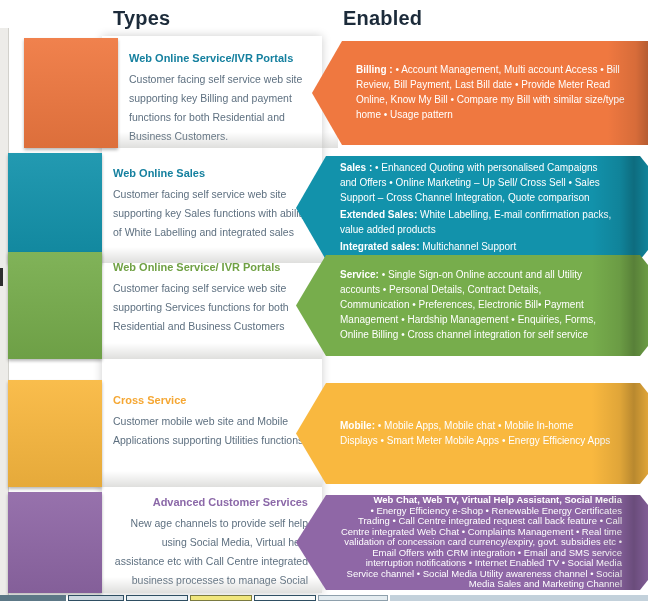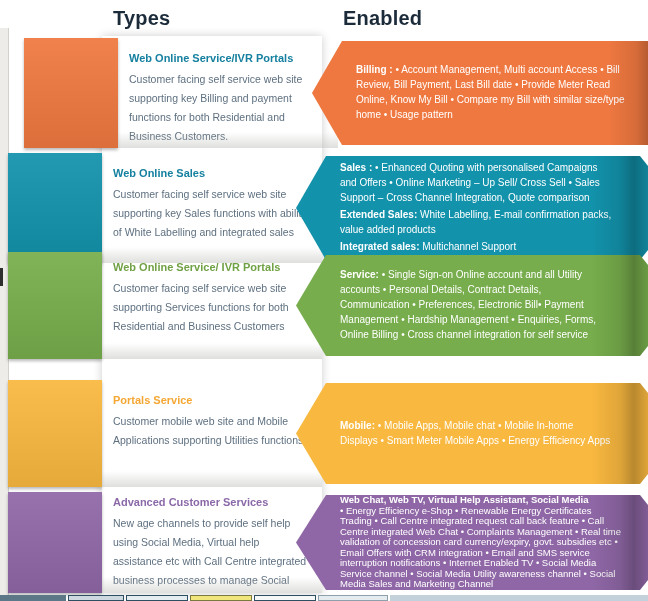--- a/index.html
+++ b/index.html
@@ -108,7 +108,7 @@
   <div class="row r3">
     <div class="block" style="background-color: rgb(249, 184, 63);"></div>
     <div class="card-cell">
-      <h3 style="color: rgb(245, 167, 51);">Portals Service</h3>
+      <h3 style="color: rgb(245, 167, 51);">Cross Service</h3>
       <p>Customer mobile web site and Mobile Applications supporting Utilities functions.</p>
     </div>
     <div class="arrow" style="background-color: rgb(249, 184, 63);">

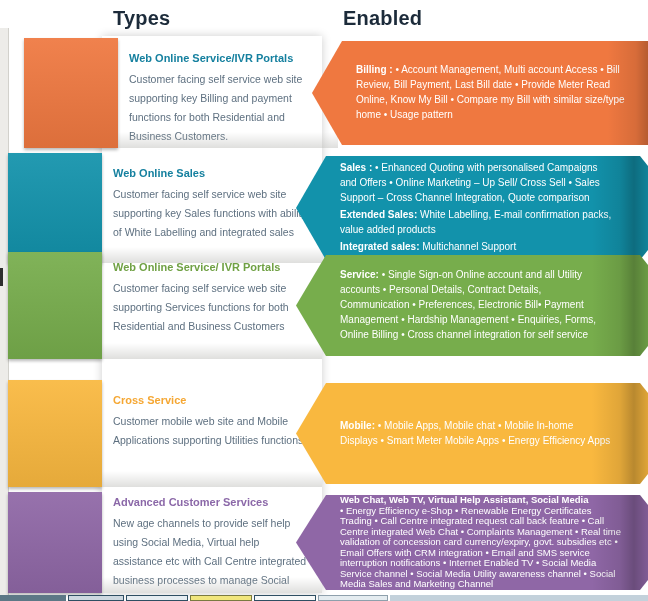--- a/index.html
+++ b/index.html
@@ -21,7 +21,7 @@
   .r1{top:153px;height:110px;}
   .r2{top:252px;height:107px;}
   .r3{top:380px;height:107px;}
-  .r4{top:492px;height:101px;}
+  .r4{top:492px;height:101px;text-align:right;}
   .block{position:absolute;left:8px;top:0;width:94px;height:100%;
          background-image:linear-gradient(180deg,rgba(255,255,255,0.07),rgba(0,0,0,0.08));
          box-shadow:0 2px 3px rgba(0,0,0,0.28);}

